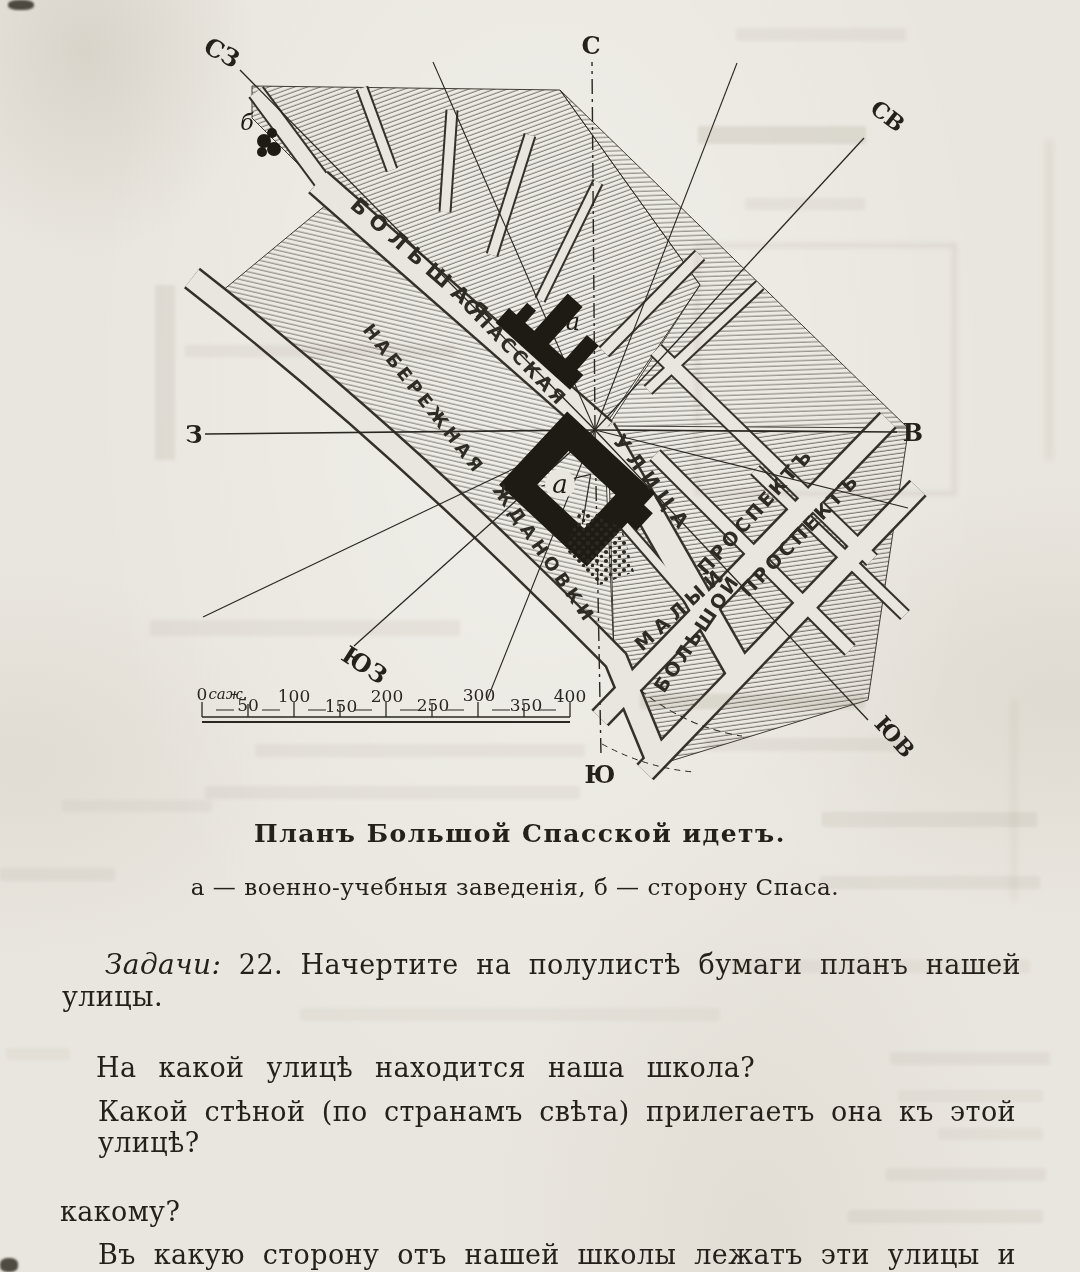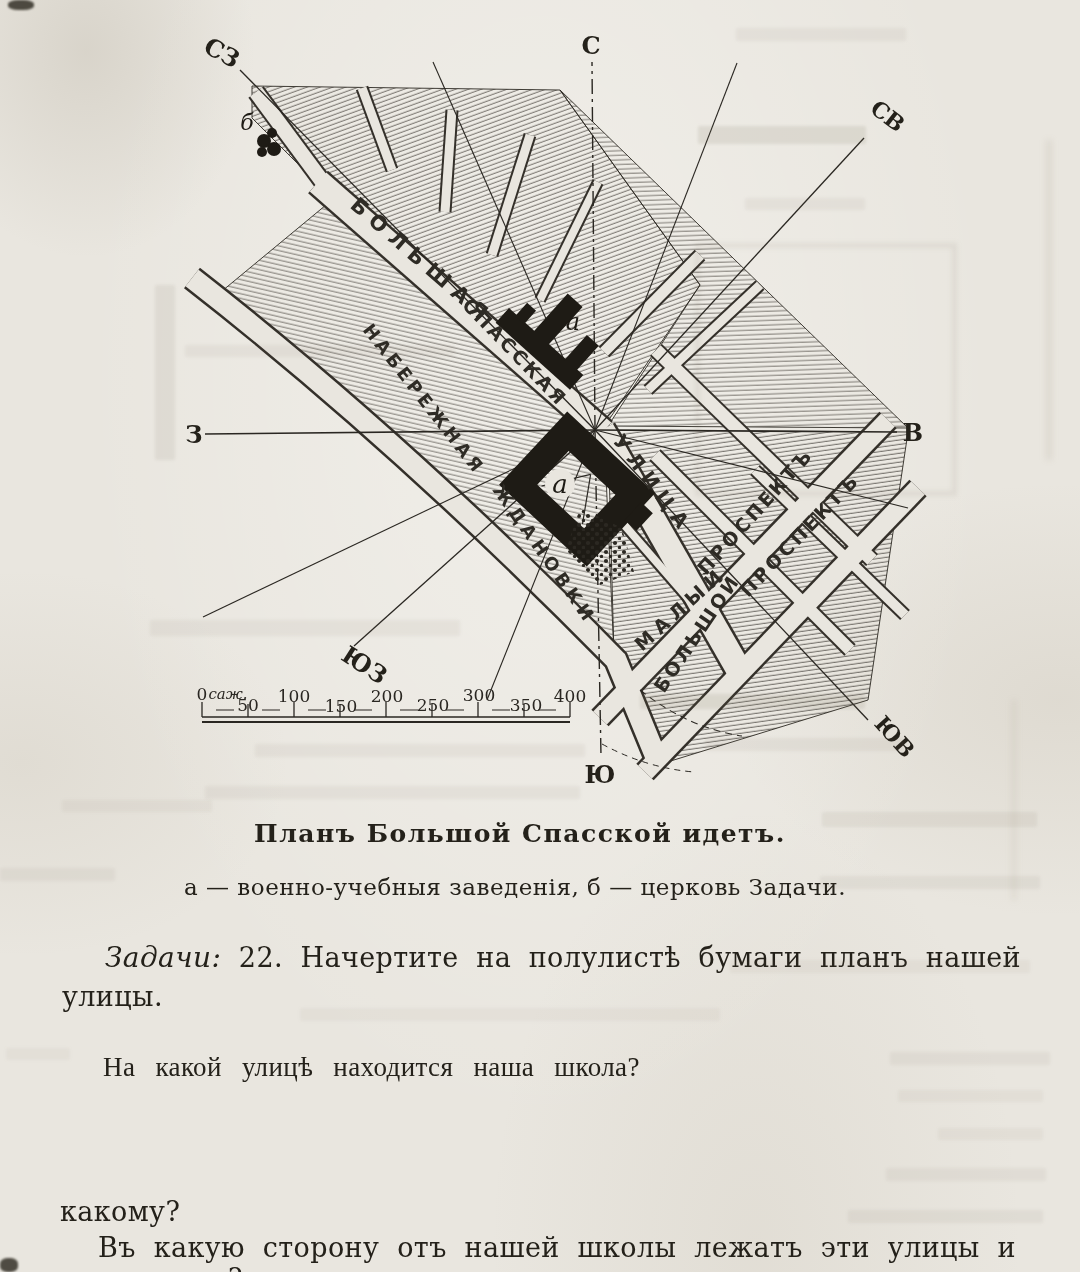--- a/index.html
+++ b/index.html
@@ -212,7 +212,7 @@
   </svg>
 
   <div class="caption">Планъ Большой Спасской идетъ.</div>
-  <div class="legend">а — военно-учебныя заведенія, б — церковь Задачи.</div>
+  <div class="legend">а — военно-учебныя заведенія, б — сторону Спаса.</div>
 
   <div class="bodyline just" style="left:105px; top:941px; width:916px;"><span class="task-label">Задачи:</span>&nbsp;<span>22.</span>&nbsp;<span>Начертите на полулистѣ бумаги планъ нашей</span></div>
   <div class="bodyline" style="left:62px; top:981px;text-align:center;">улицы.</div>

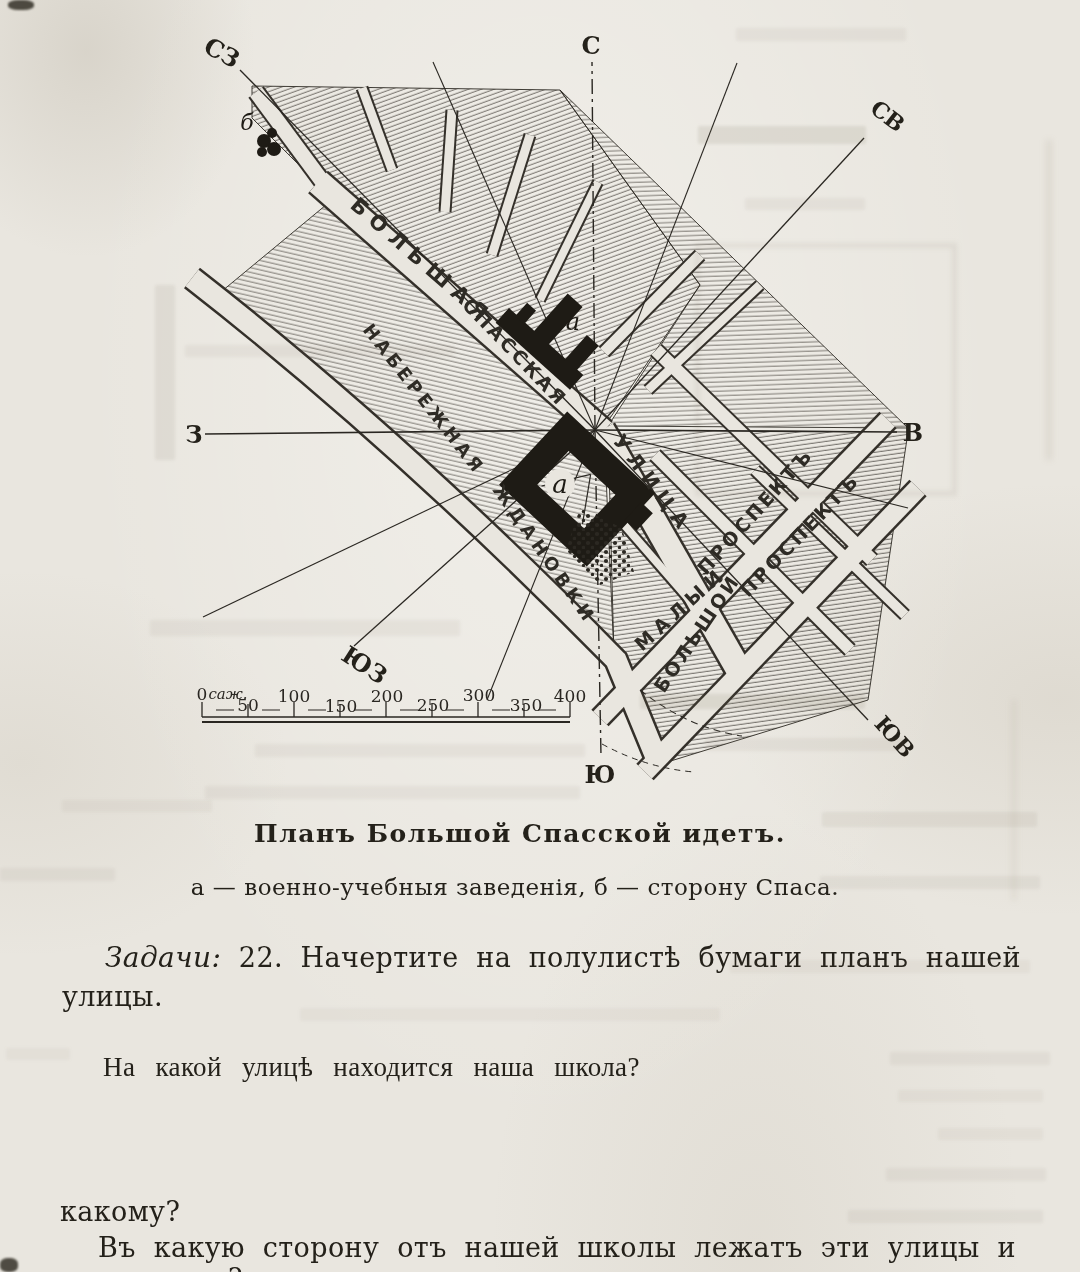--- a/index.html
+++ b/index.html
@@ -29,7 +29,7 @@
     font-size:23px; letter-spacing:0.5px;
   }
   .bodyline{position:absolute; font-size:27px; letter-spacing:0.4px; white-space:nowrap;}
-  .just{white-space:normal; text-align:justify; text-align-last:justify;}
+  .just{white-space:normal; text-align:justify; text-align-last:justify;margin-top:7px;}
   .task-label{font-style:italic; font-size:28px;}
   .ghost{position:absolute; background:rgba(118,106,86,0.09); filter:blur(1.6px); border-radius:2px;}
   .ghost-outline{position:absolute; background:transparent; border:5px solid rgba(118,106,86,0.10); filter:blur(2.5px);}

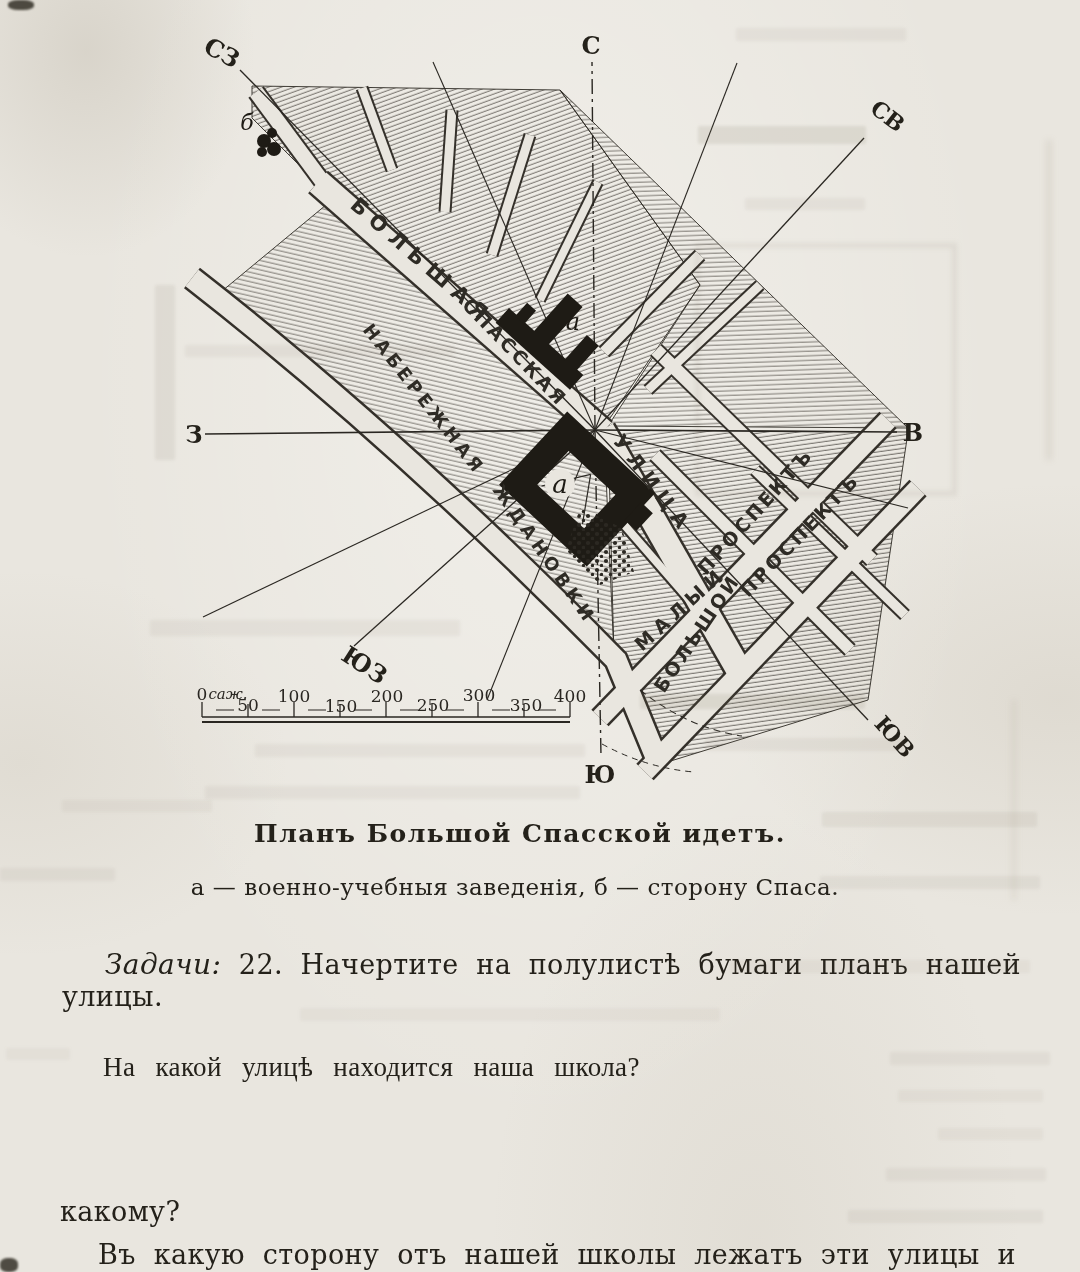--- a/index.html
+++ b/index.html
@@ -217,7 +217,7 @@
   <div class="bodyline just" style="left:105px; top:941px; width:916px;"><span class="task-label">Задачи:</span>&nbsp;<span>22.</span>&nbsp;<span>Начертите на полулистѣ бумаги планъ нашей</span></div>
   <div class="bodyline" style="left:62px; top:981px;text-align:center;">улицы.</div>
 
-  <div class="bodyline" style="left:103px; top:1052px; word-spacing:0.48em;font-family:Liberation Serif, serif;">На какой улицѣ находится наша школа?</div>
+  <div class="bodyline" style="left:96px; top:1052px; word-spacing:0.48em;">На какой улицѣ находится наша школа?</div>
   <div class="bodyline" style="left:60px; top:1196px;">какому?</div>
   <div class="bodyline just" style="left:98px; top:1232px; width:918px;">Въ какую сторону отъ нашей школы лежатъ эти улицы и площади?</div>
 

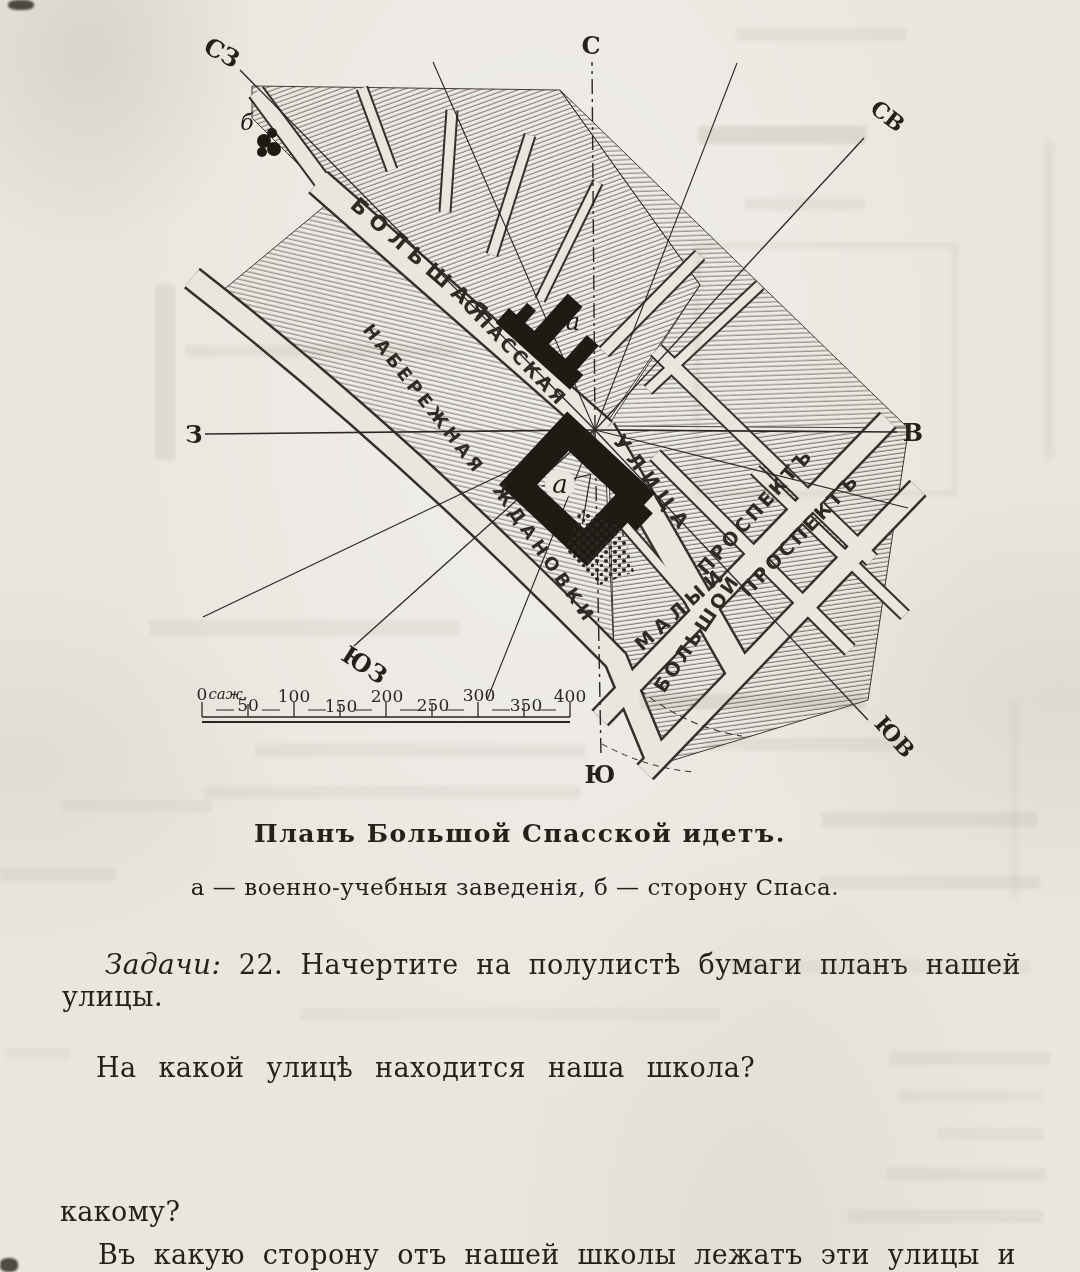--- a/index.html
+++ b/index.html
@@ -218,6 +218,7 @@
   <div class="bodyline" style="left:62px; top:981px;text-align:center;">улицы.</div>
 
   <div class="bodyline" style="left:96px; top:1052px; word-spacing:0.48em;">На какой улицѣ находится наша школа?</div>
+  <div class="bodyline just" style="left:98px; top:1089px; width:918px;">Какой стѣной (по странамъ свѣта) прилегаетъ она къ этой улицѣ?</div>
   <div class="bodyline" style="left:60px; top:1196px;">какому?</div>
   <div class="bodyline just" style="left:98px; top:1232px; width:918px;">Въ какую сторону отъ нашей школы лежатъ эти улицы и площади?</div>
 

